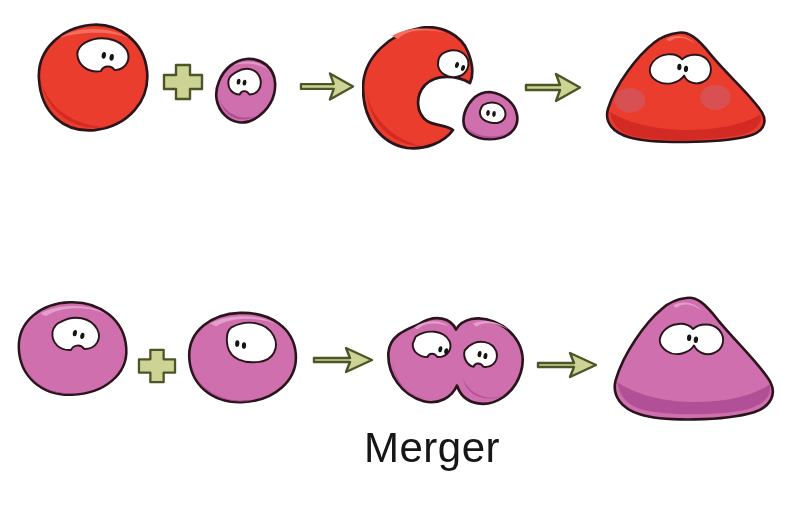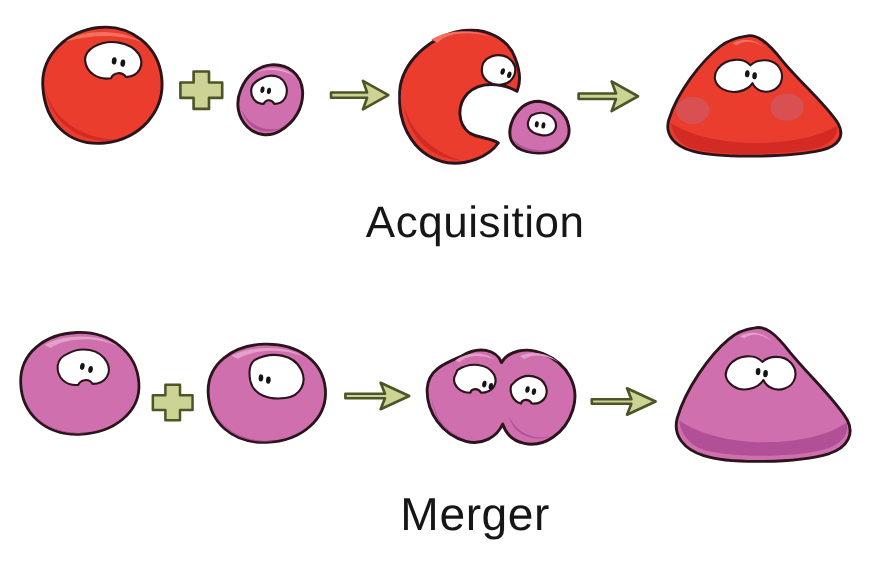--- a/index.html
+++ b/index.html
@@ -101,7 +101,6 @@
     </g>
   </svg>
 
-  <div class="row-label" id="acquisition-label">Acquisition</div>
 
   <svg class="abs" style="left:16px;top:298px" width="114" height="102" viewBox="0 0 122 106">
     <path class="f-pink ol" d="M58,3 C90,2 116,22 118,52 C120,80 94,101 60,102 C27,103 4,82 3,52 C2,23 27,4 58,3 Z"></path>

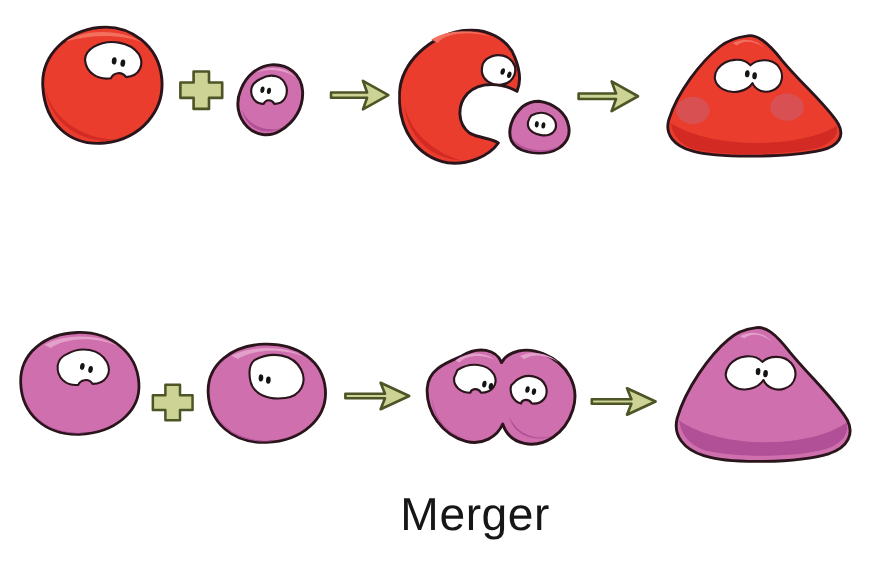--- a/index.html
+++ b/index.html
@@ -14,7 +14,7 @@
     color:var(--labelColor,#161616);letter-spacing:0.5px;
   }
   #acquisition-label{top:180px;font-size:40px;}
-  #merger-label{top:444px;font-size:42px;}
+  #merger-label{top:424px;font-size:42px;}
   
   .f-red{fill:var(--red)}
   .f-redsh{fill:var(--redShadow)}

